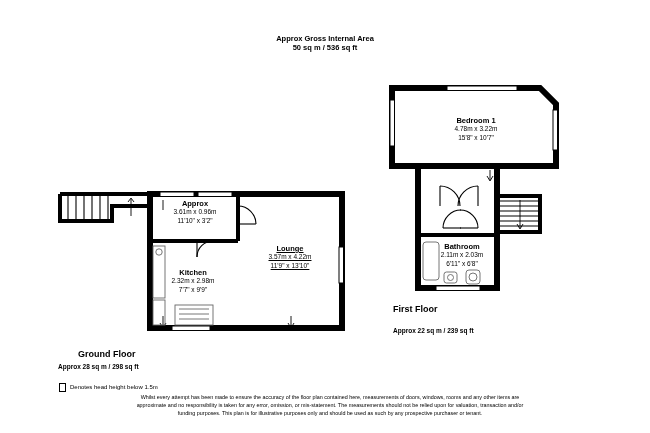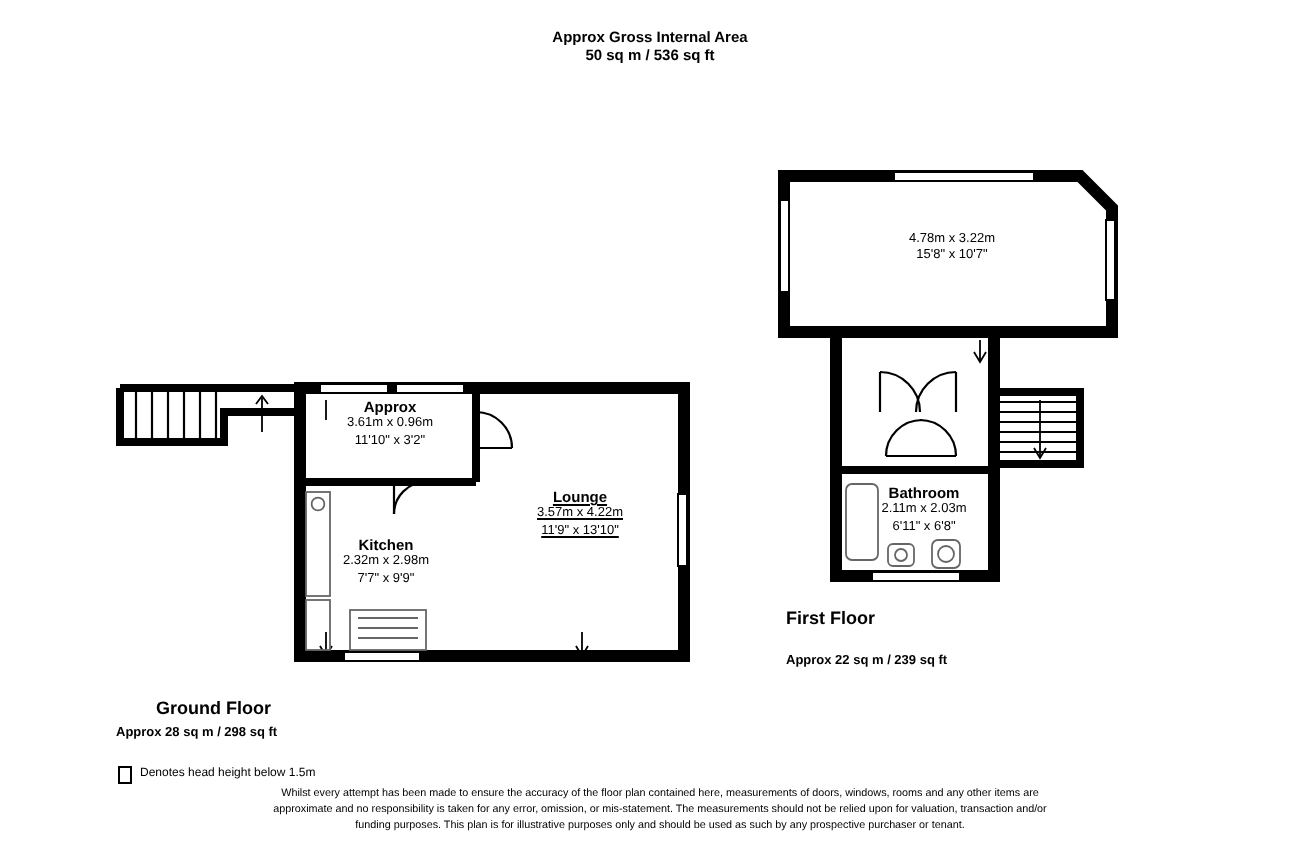--- a/index.html
+++ b/index.html
@@ -28,7 +28,7 @@
     white-space: nowrap;
   }
   .title-top {
-    top: 14px;
+    top: 34px;
     left: 0;
     width: 650px;
     font-size: 7.5px;

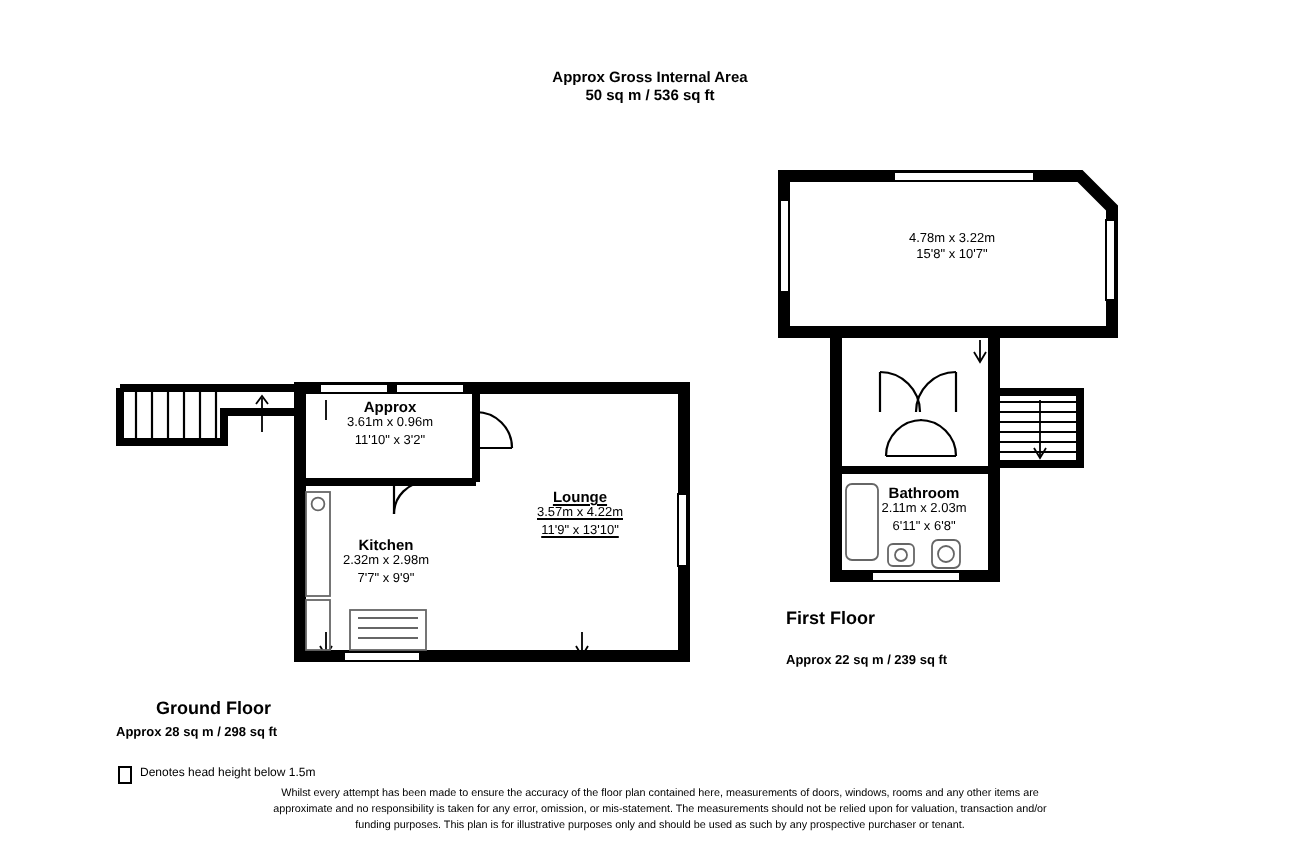--- a/index.html
+++ b/index.html
@@ -277,6 +277,7 @@
 </div>
 
 <div class="txt" style="left:412px; top:116px; width:128px;">
+  <div class="room-name">Bedroom 1</div>
   <div class="room-dims">4.78m x 3.22m</div>
   <div class="room-dims">15'8" x 10'7"</div>
 </div>

